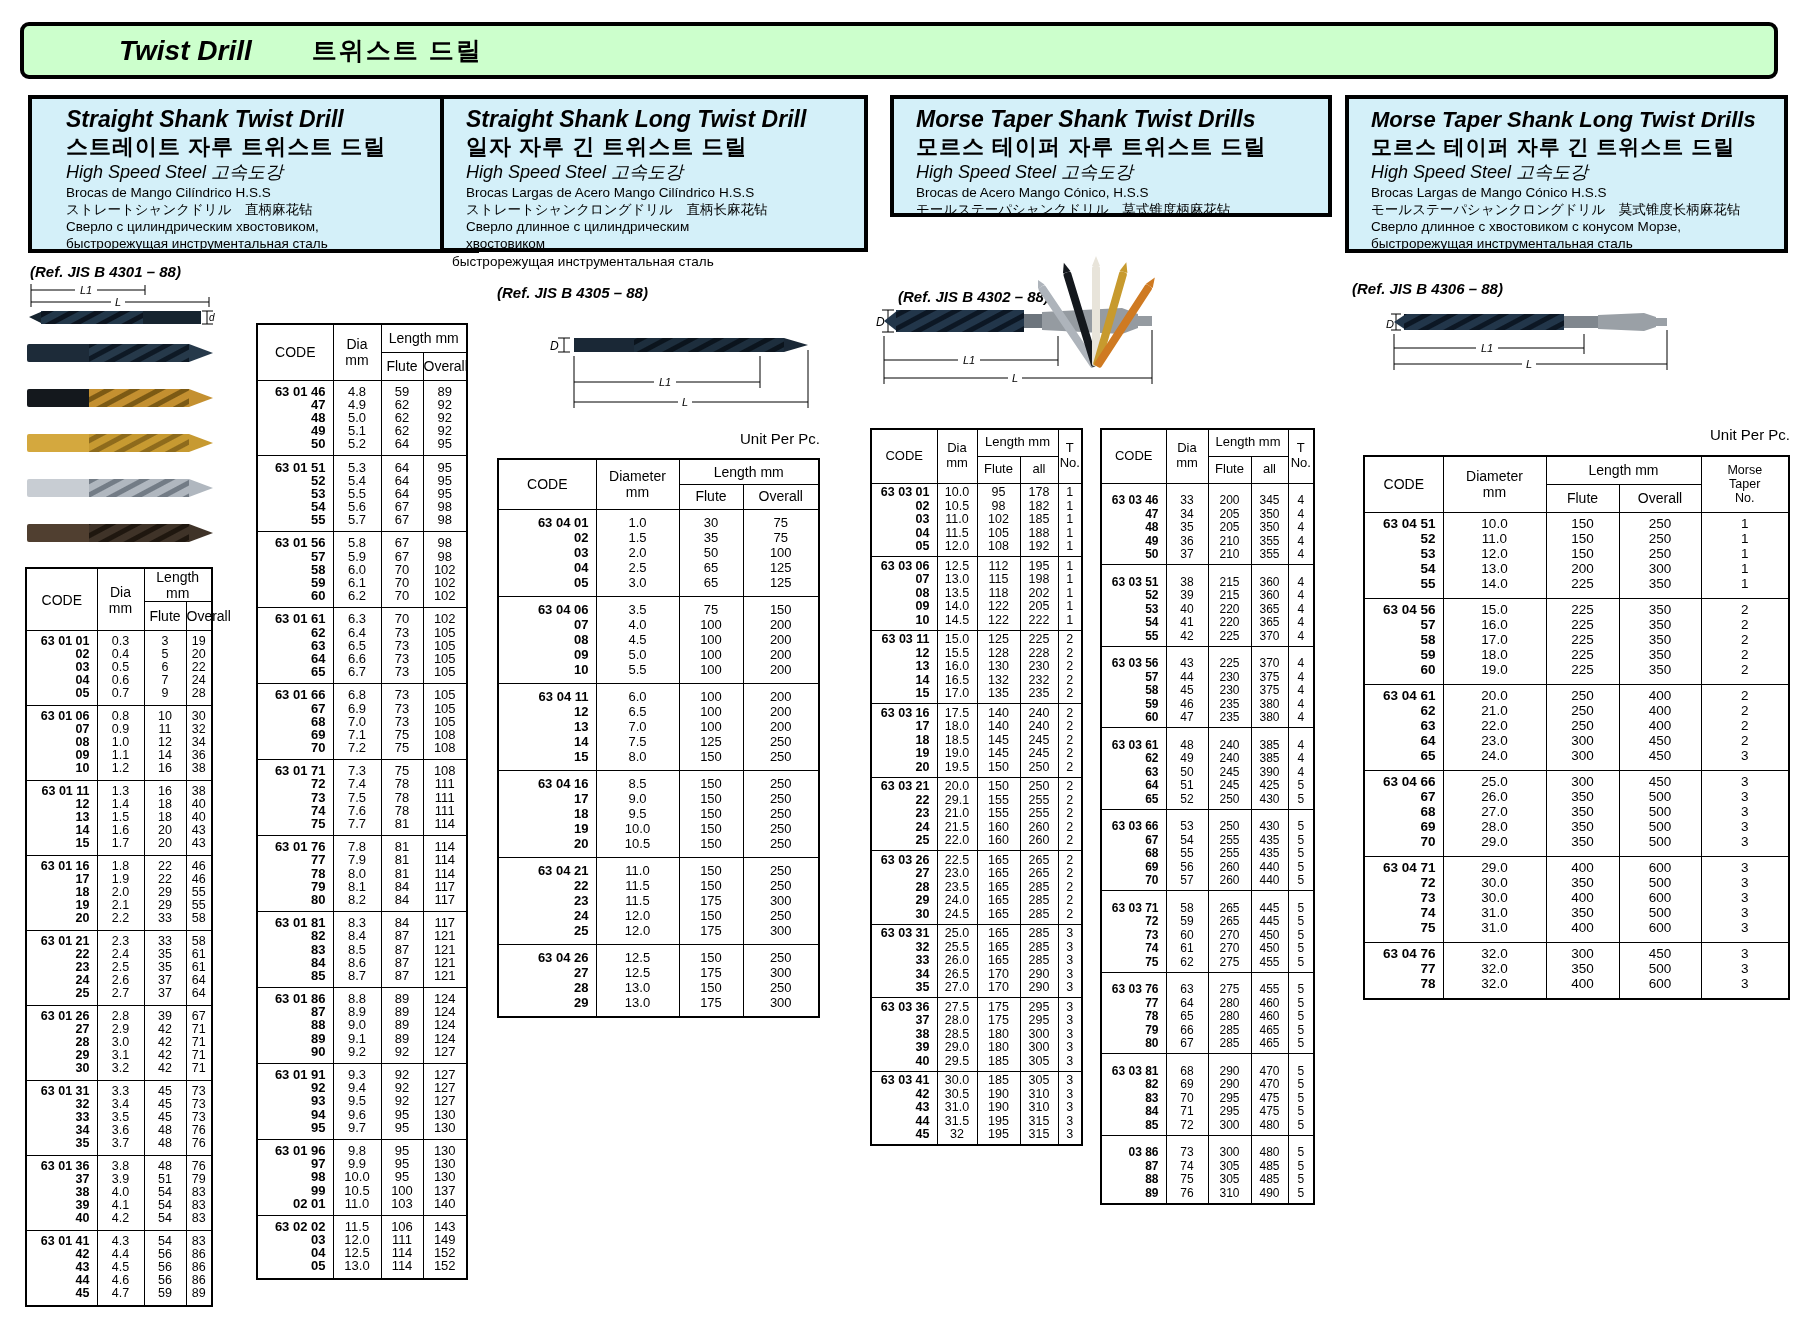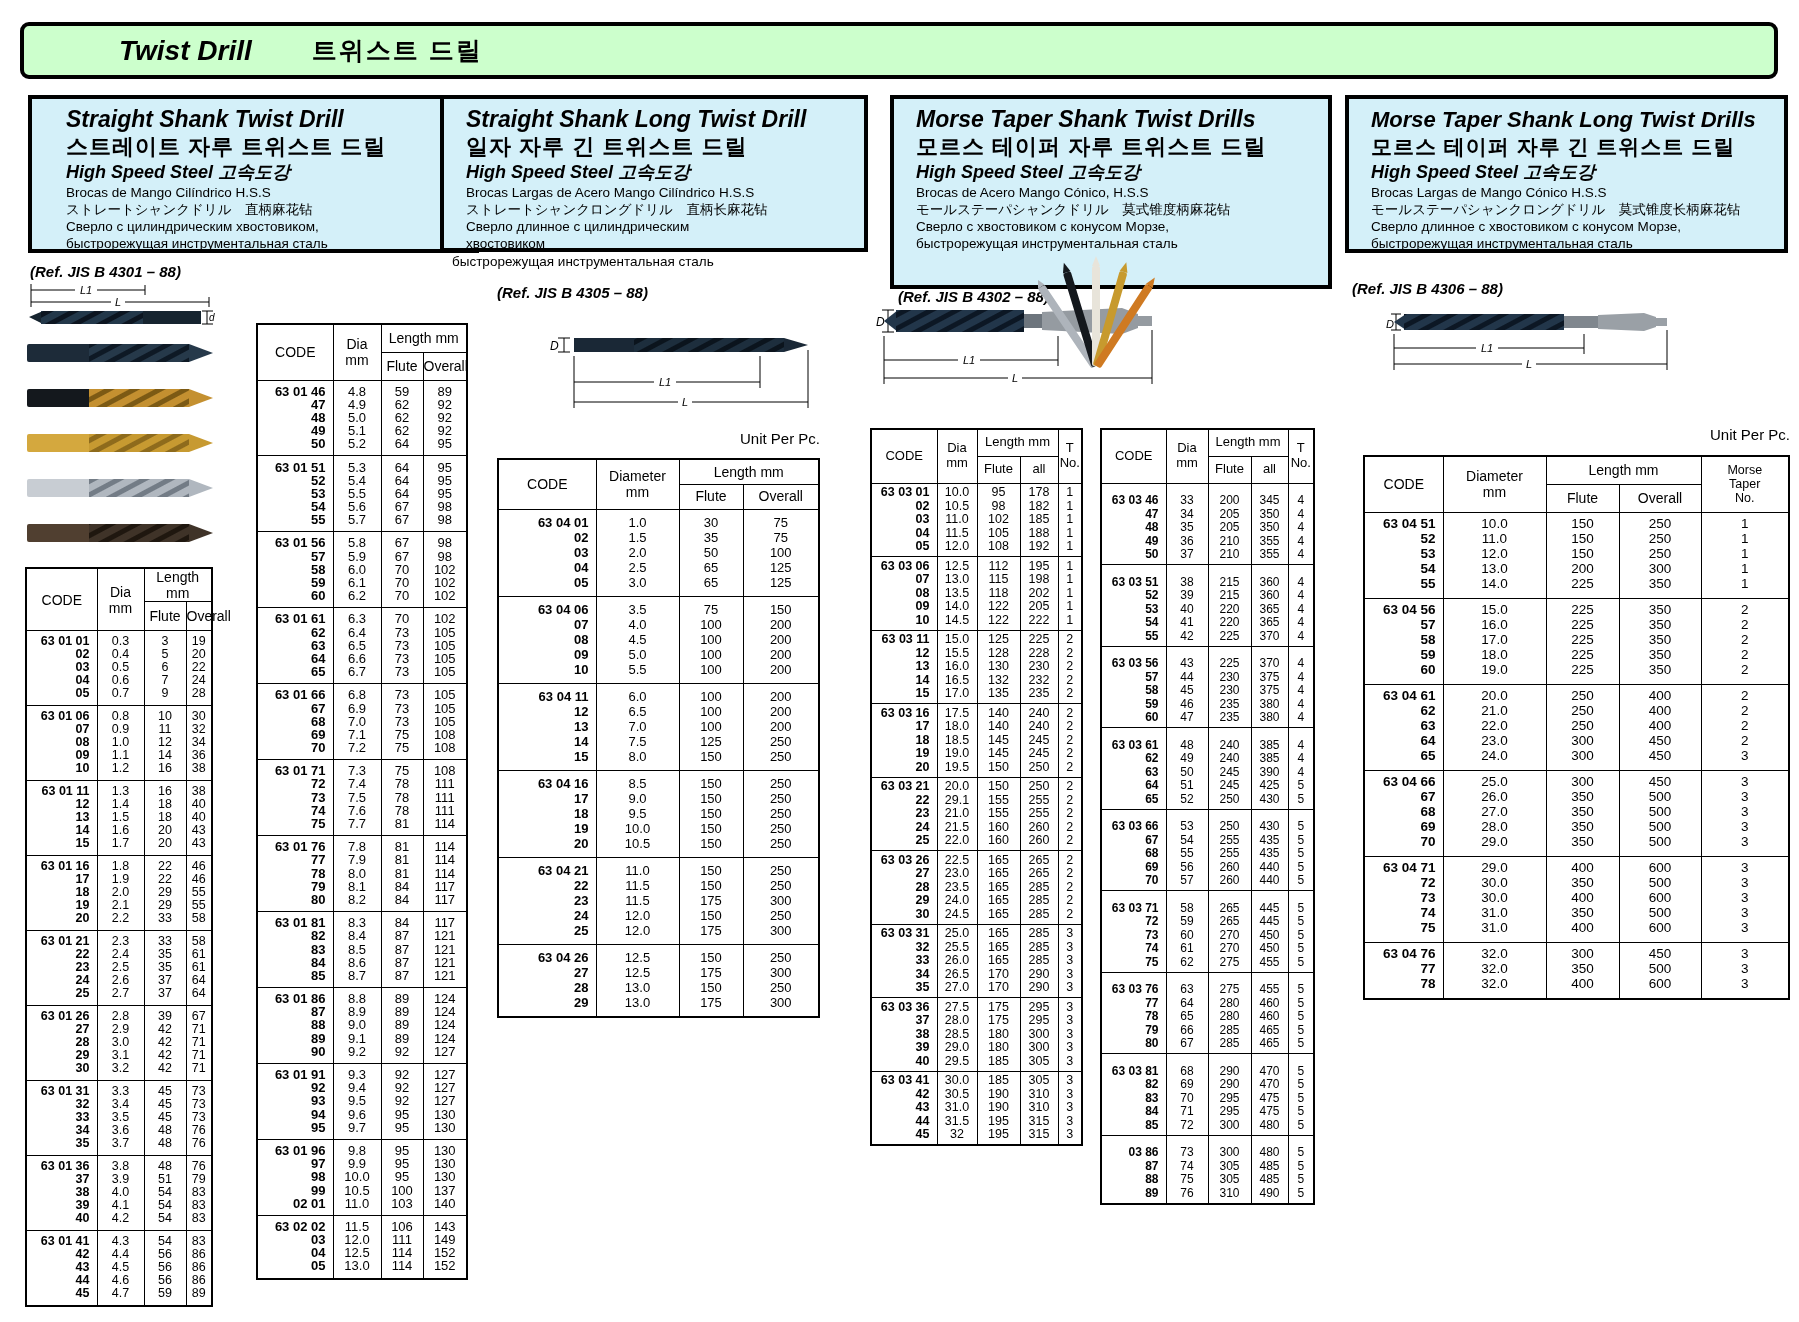--- a/index.html
+++ b/index.html
@@ -75,7 +75,7 @@
 </div>
 <div class="abs ru-overflow" style="left:452px;top:254px;">быстрорежущая инструментальная сталь</div>
 
-<div class="abs panel" style="left:890px;top:95px;width:442px;height:194px;">
+<div class="abs panel" style="left:890px;top:95px;width:442px;height:122px;">
   <div class="p-title">Morse Taper Shank Twist Drills</div>
   <div class="p-ko">모르스 테이퍼 자루 트위스트 드릴</div>
   <div class="p-sub">High Speed Steel 고속도강</div>

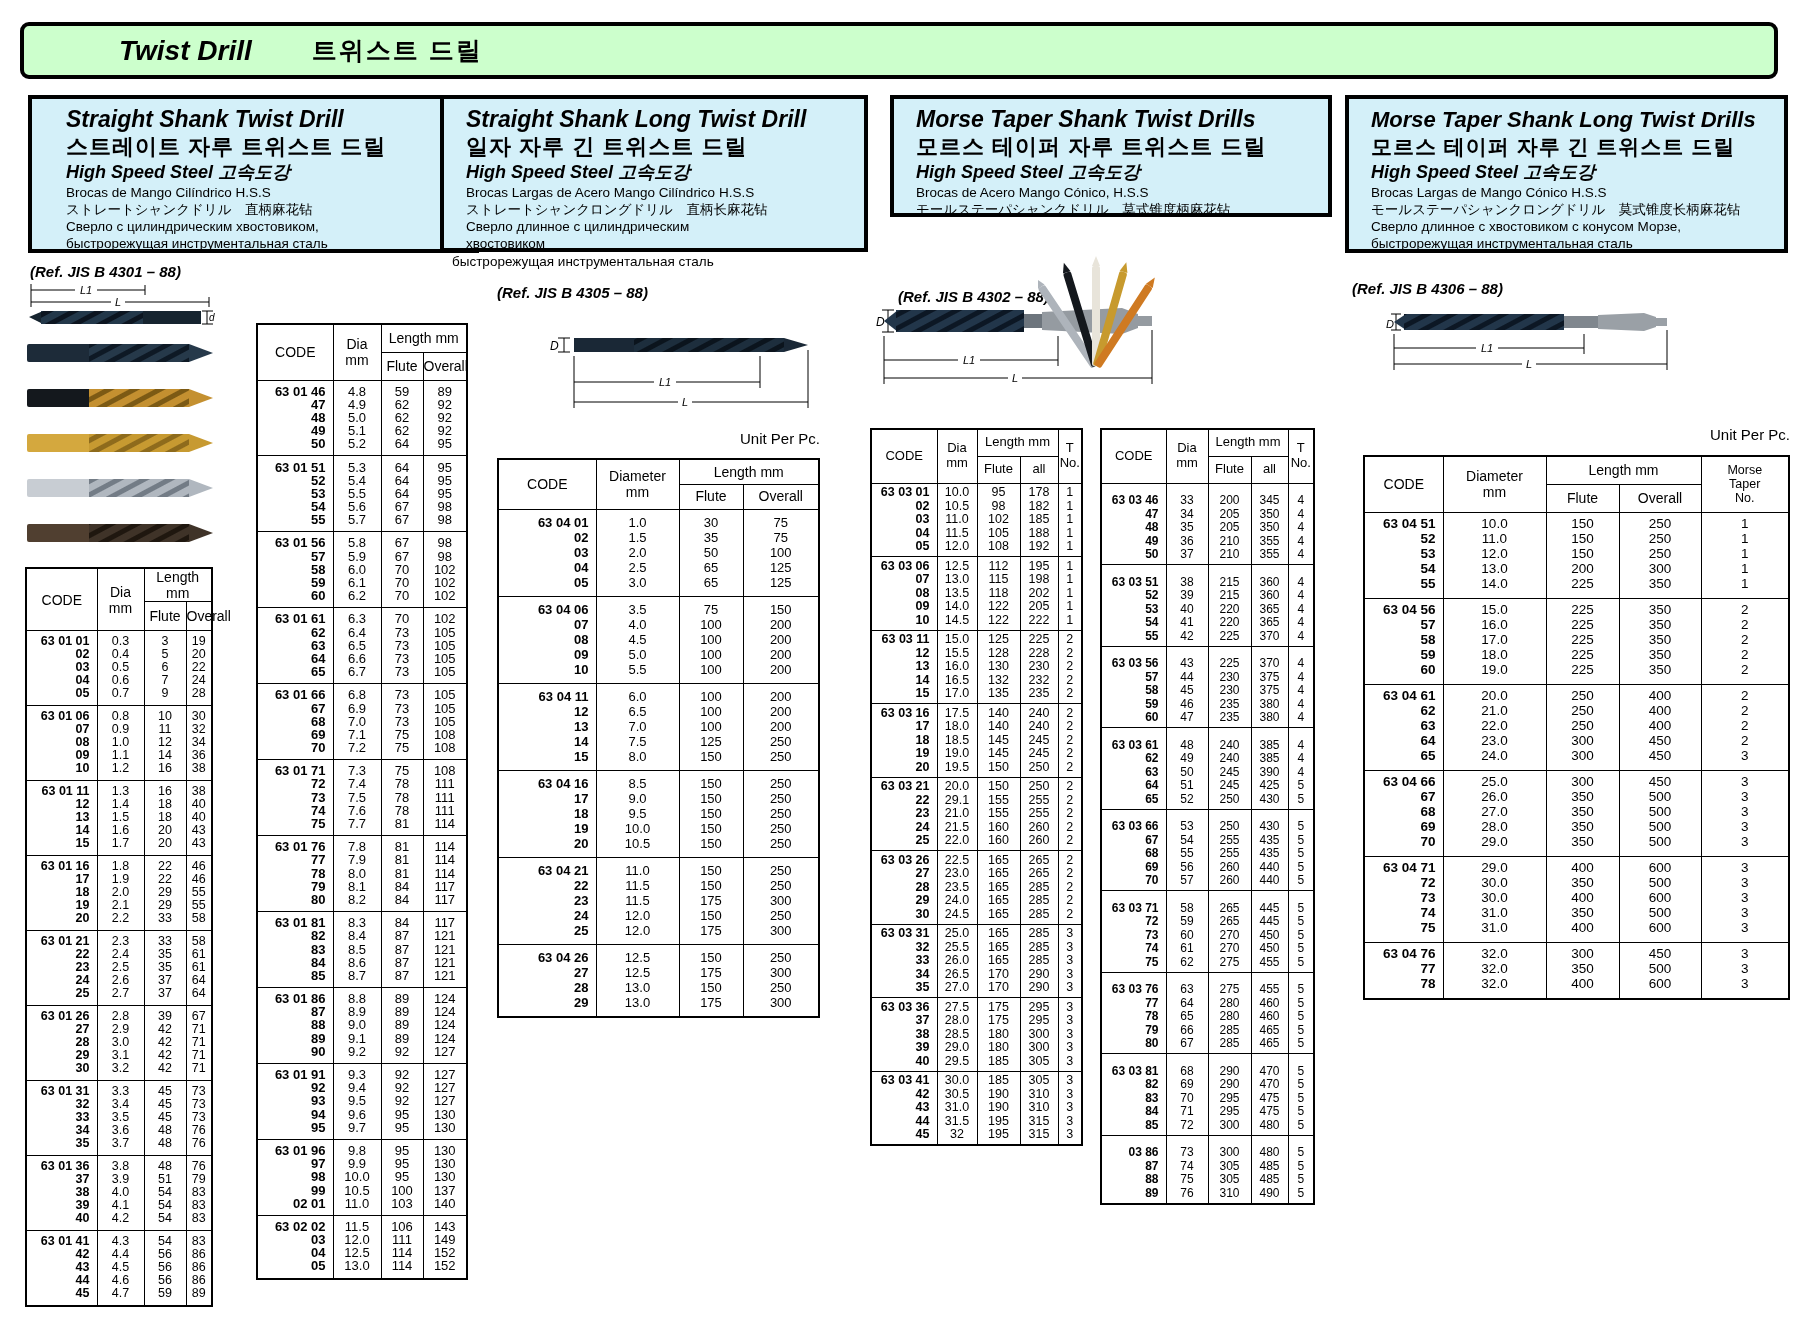--- a/index.html
+++ b/index.html
@@ -15,7 +15,7 @@
     padding:7px 6px 0 22px;overflow:hidden;}
   .p-title{font-size:23px;font-weight:bold;font-style:italic;line-height:27px;white-space:nowrap;}
   .p-ko{font-size:22px;font-weight:bold;line-height:28px;letter-spacing:1px;white-space:nowrap;}
-  .p-sub{font-size:18px;font-weight:bold;font-style:italic;line-height:23px;}
+  .p-sub{font-size:18px;font-weight:normal;font-style:italic;line-height:23px;}
   .p-line{font-size:13.5px;line-height:17px;white-space:nowrap;}
   .panel4 .p-title{font-size:22px;}
   .panel4 .p-ko{font-size:21px;}

